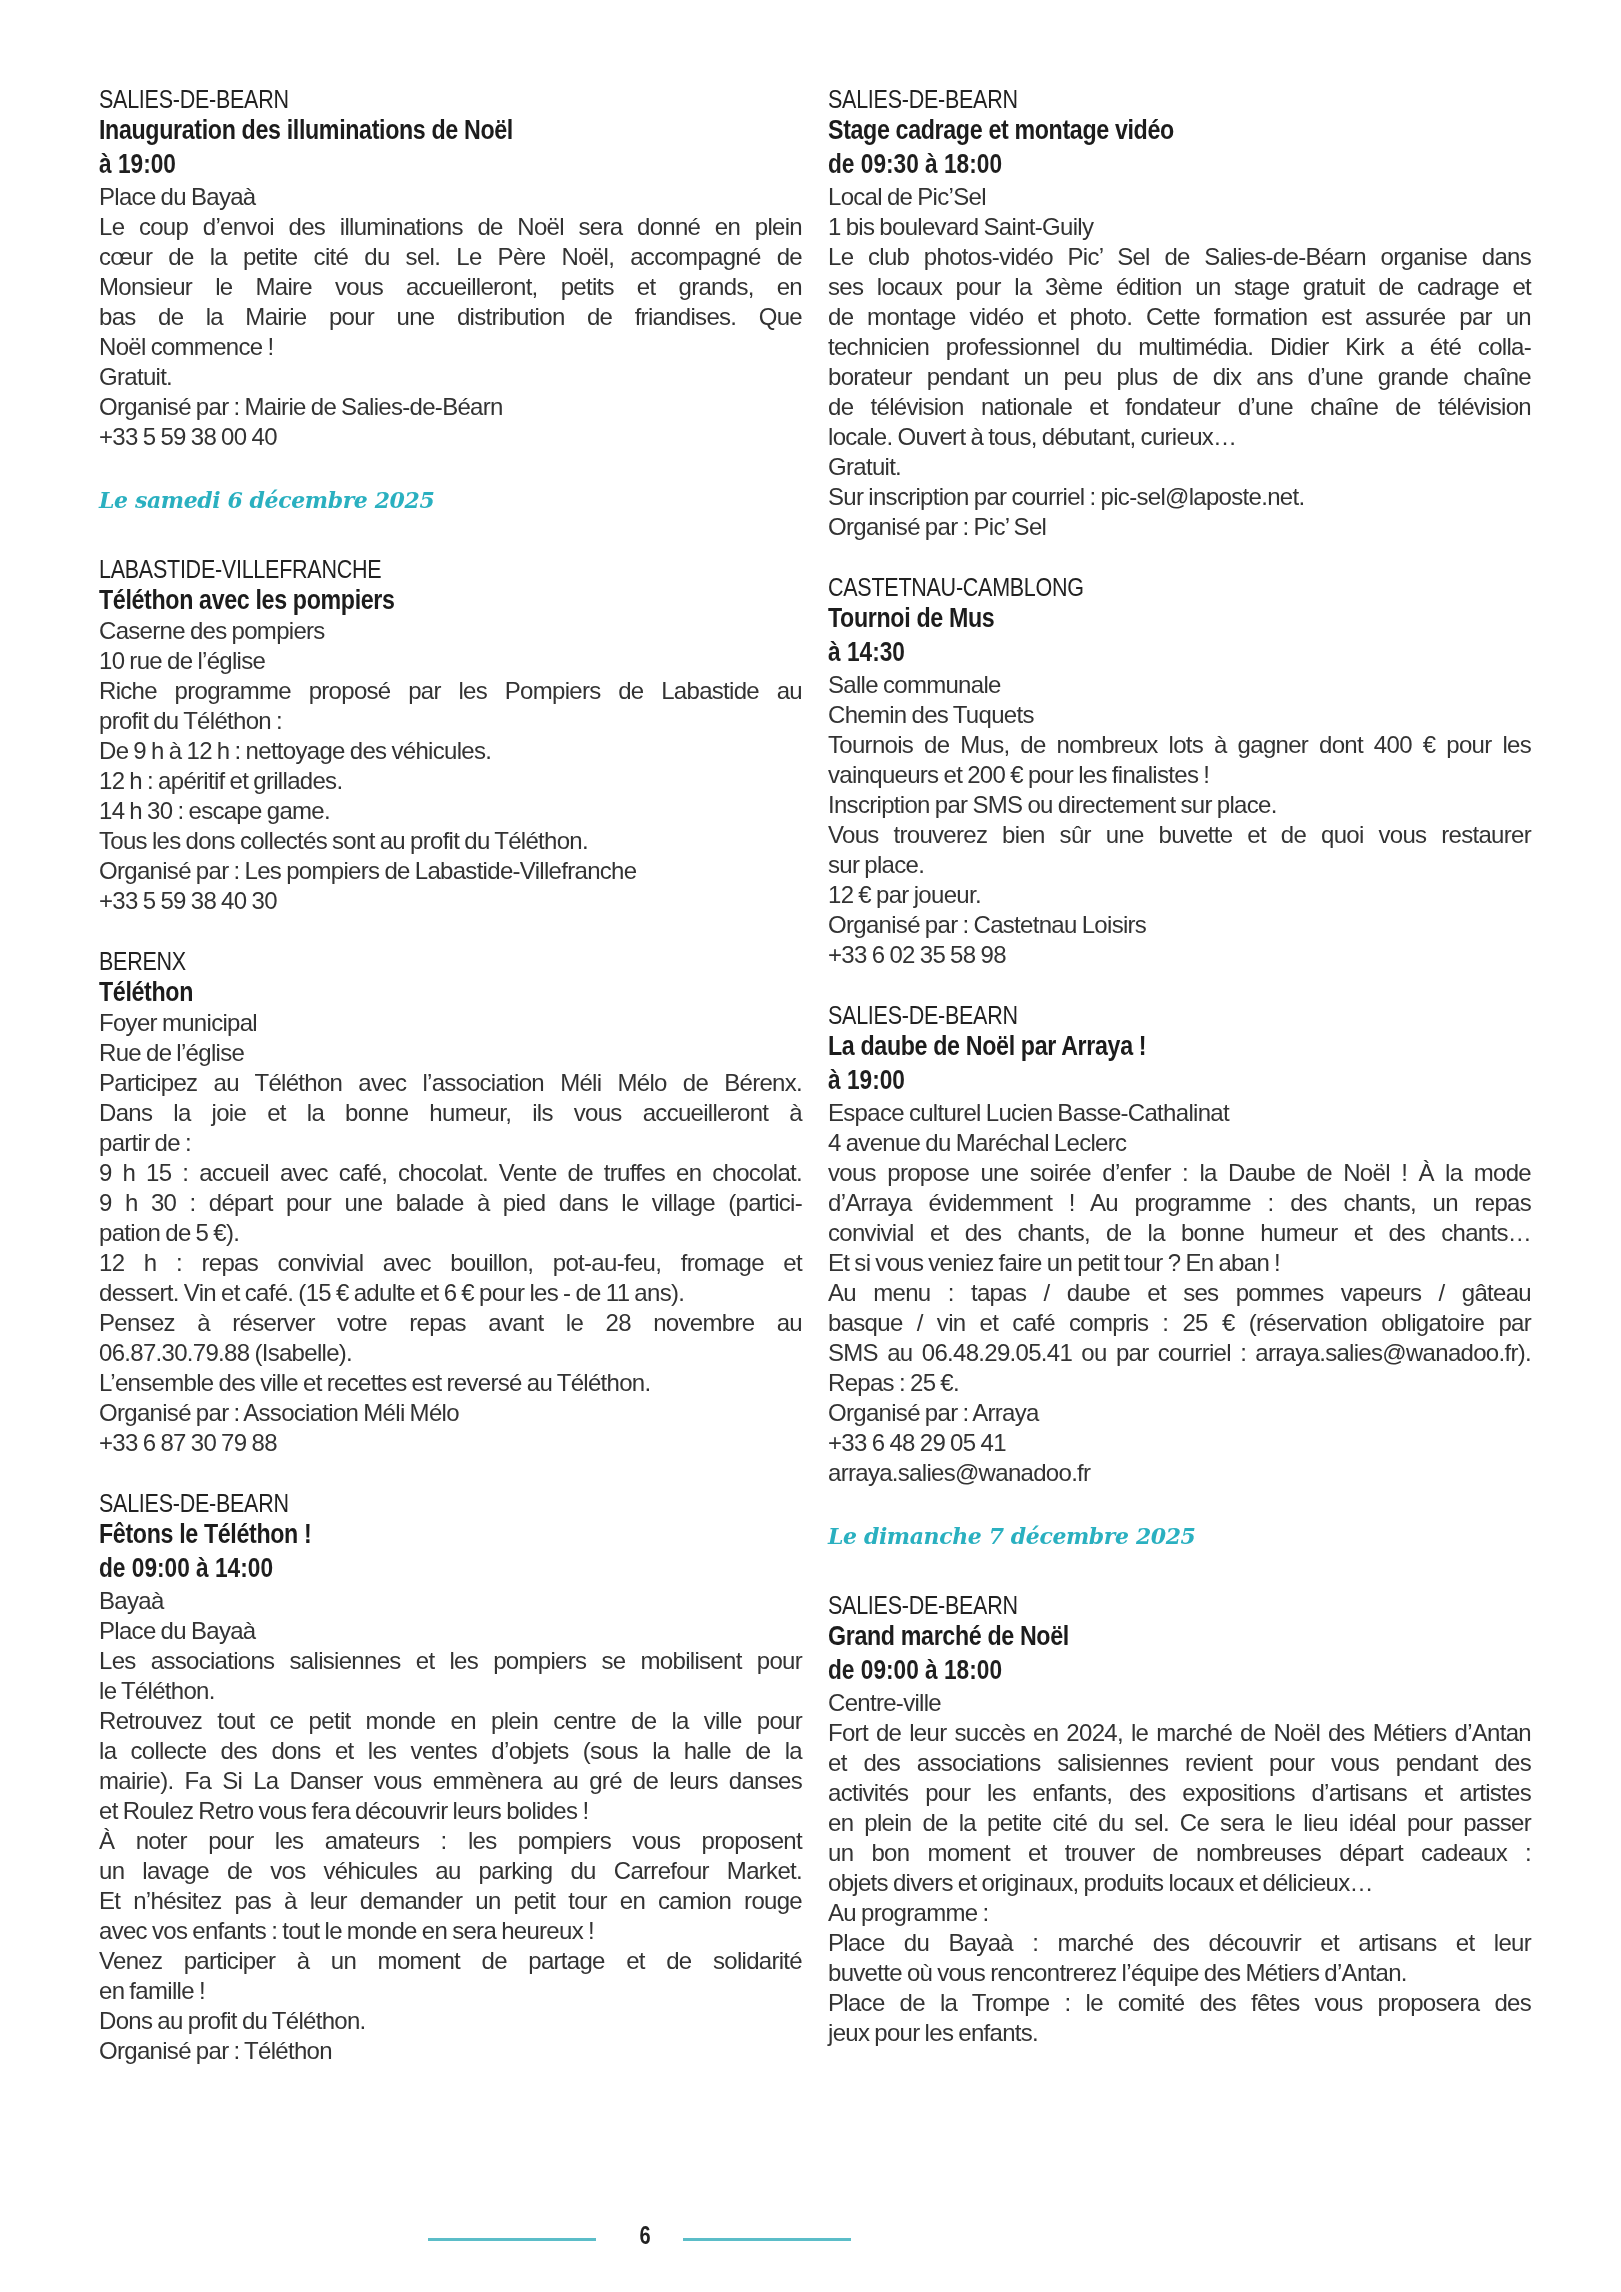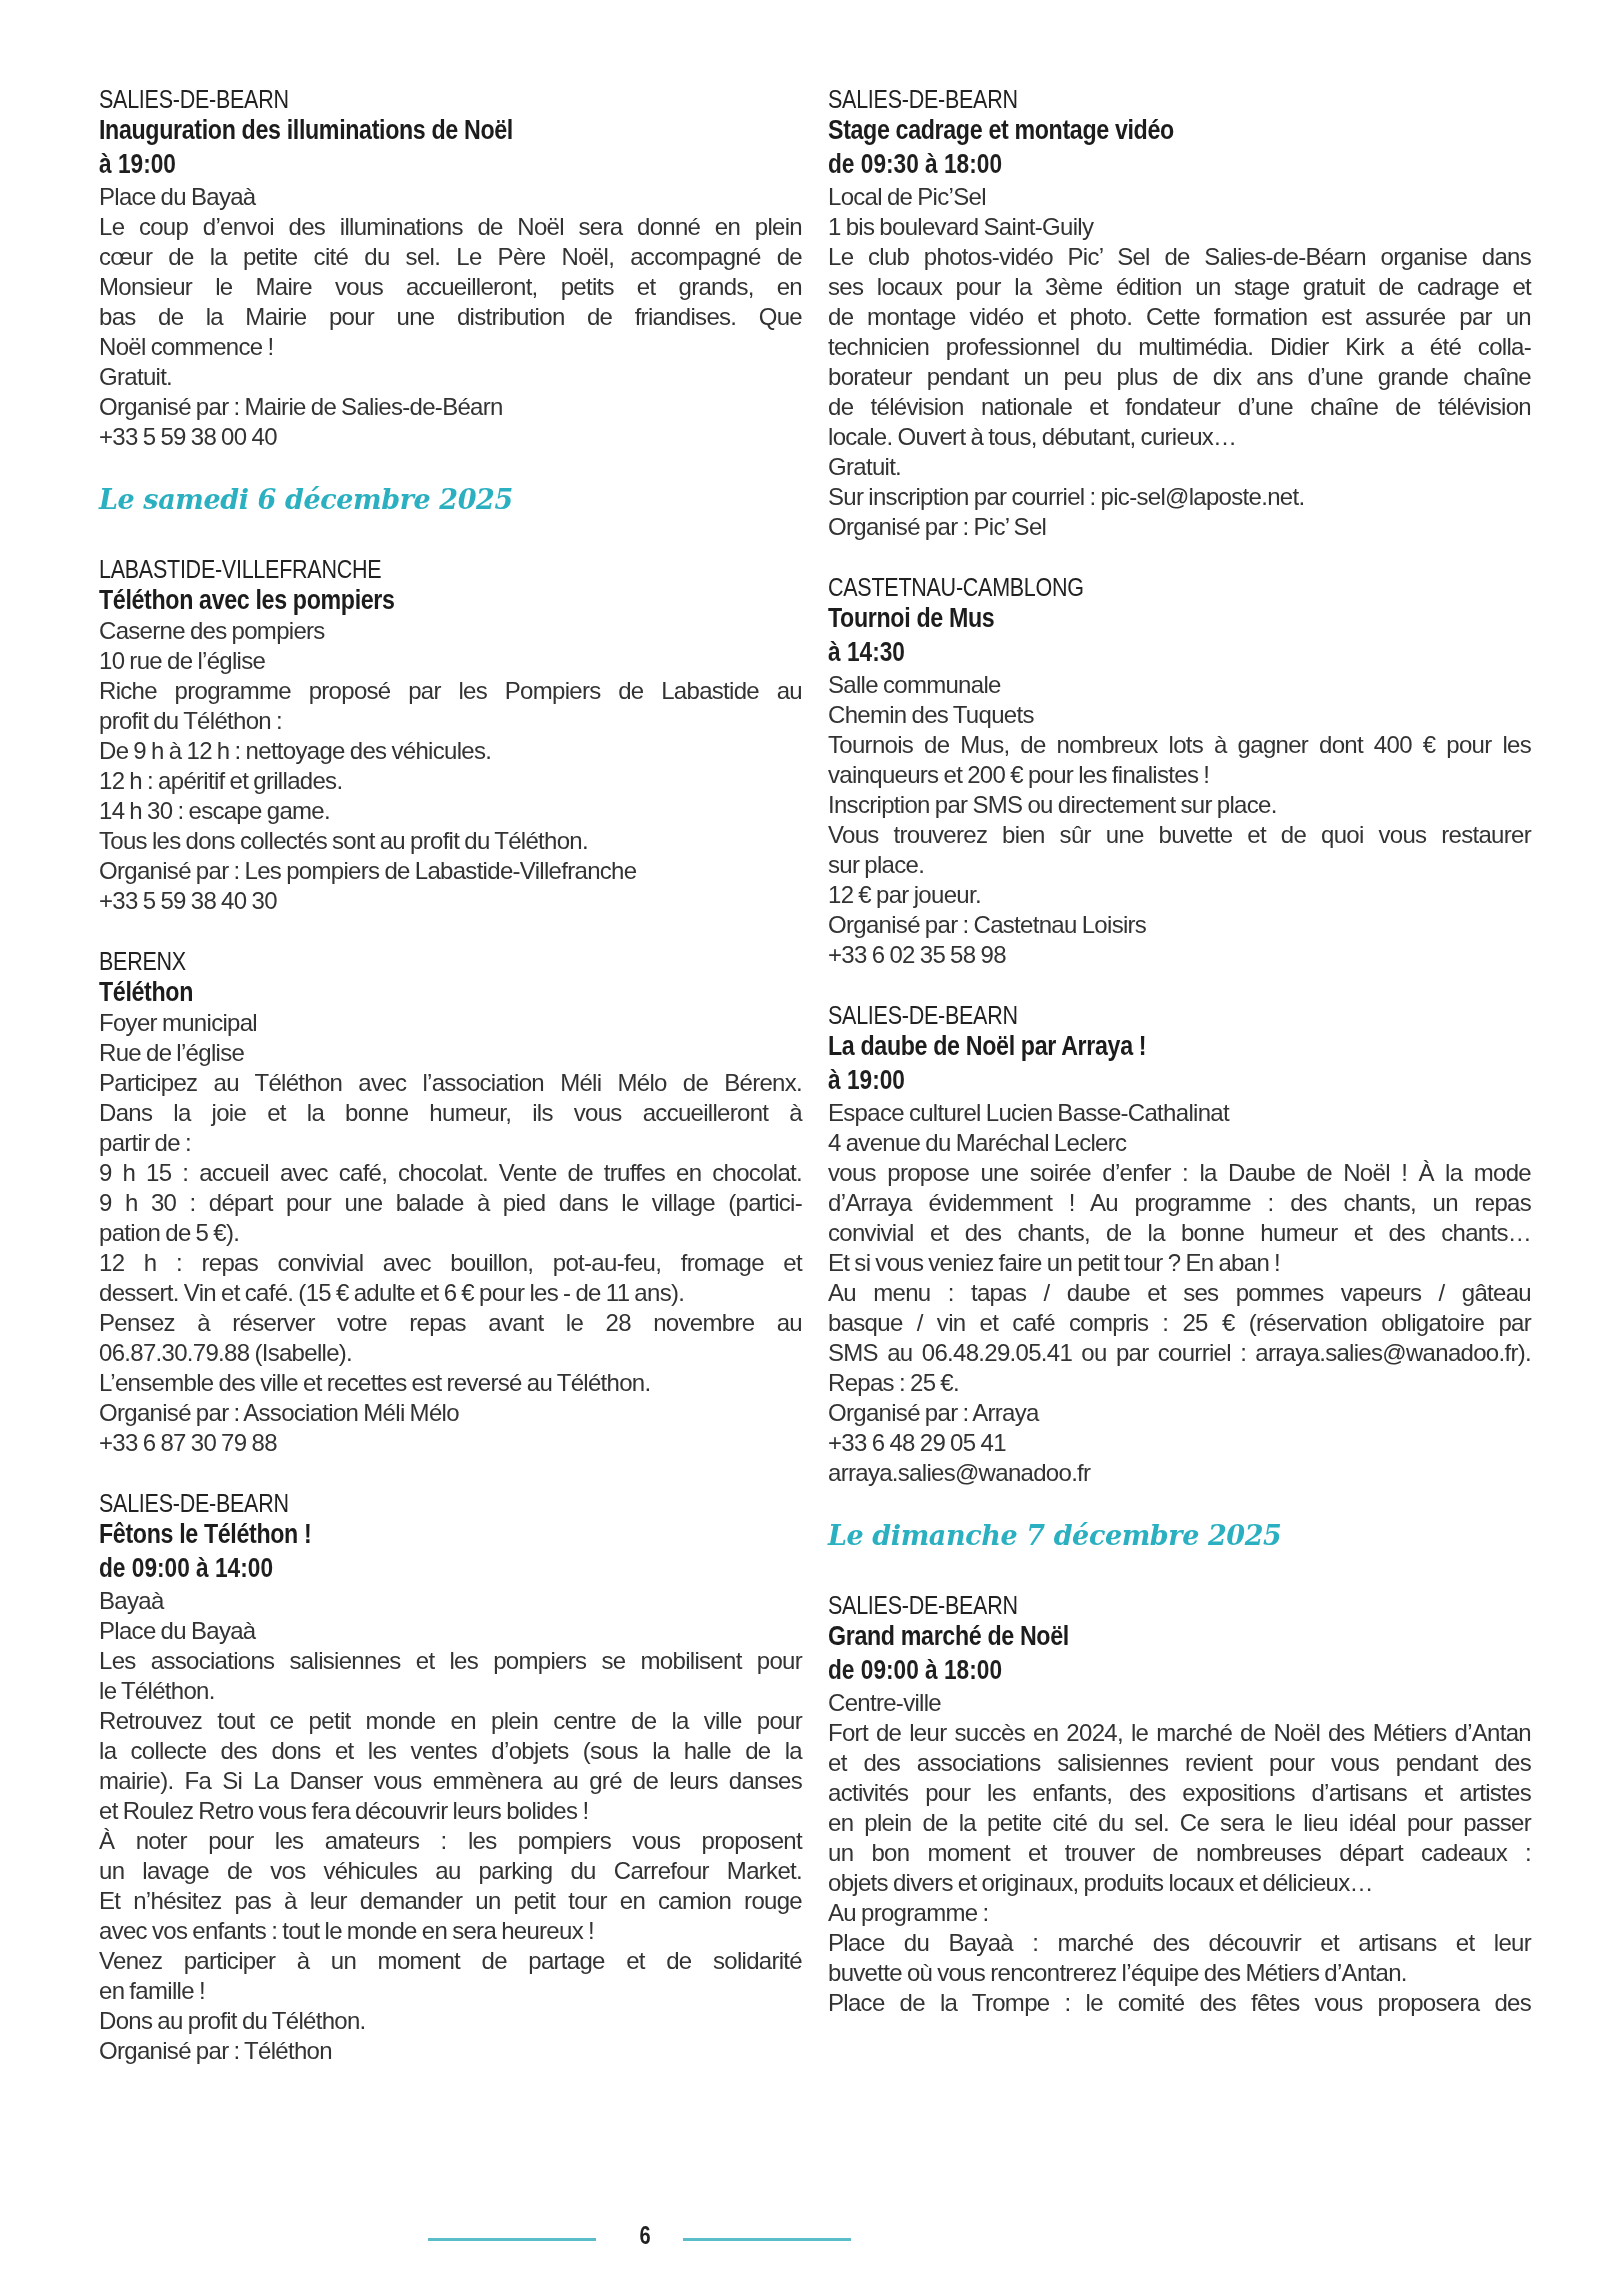--- a/index.html
+++ b/index.html
@@ -69,7 +69,7 @@
       font-style: italic;
       font-weight: bold;
       color: #2ab0c0;
-      font-size: 27px;
+      font-size: 22px;
       line-height: 36px;
       margin: 23px 0 36px 0;
       letter-spacing: -0.4px;

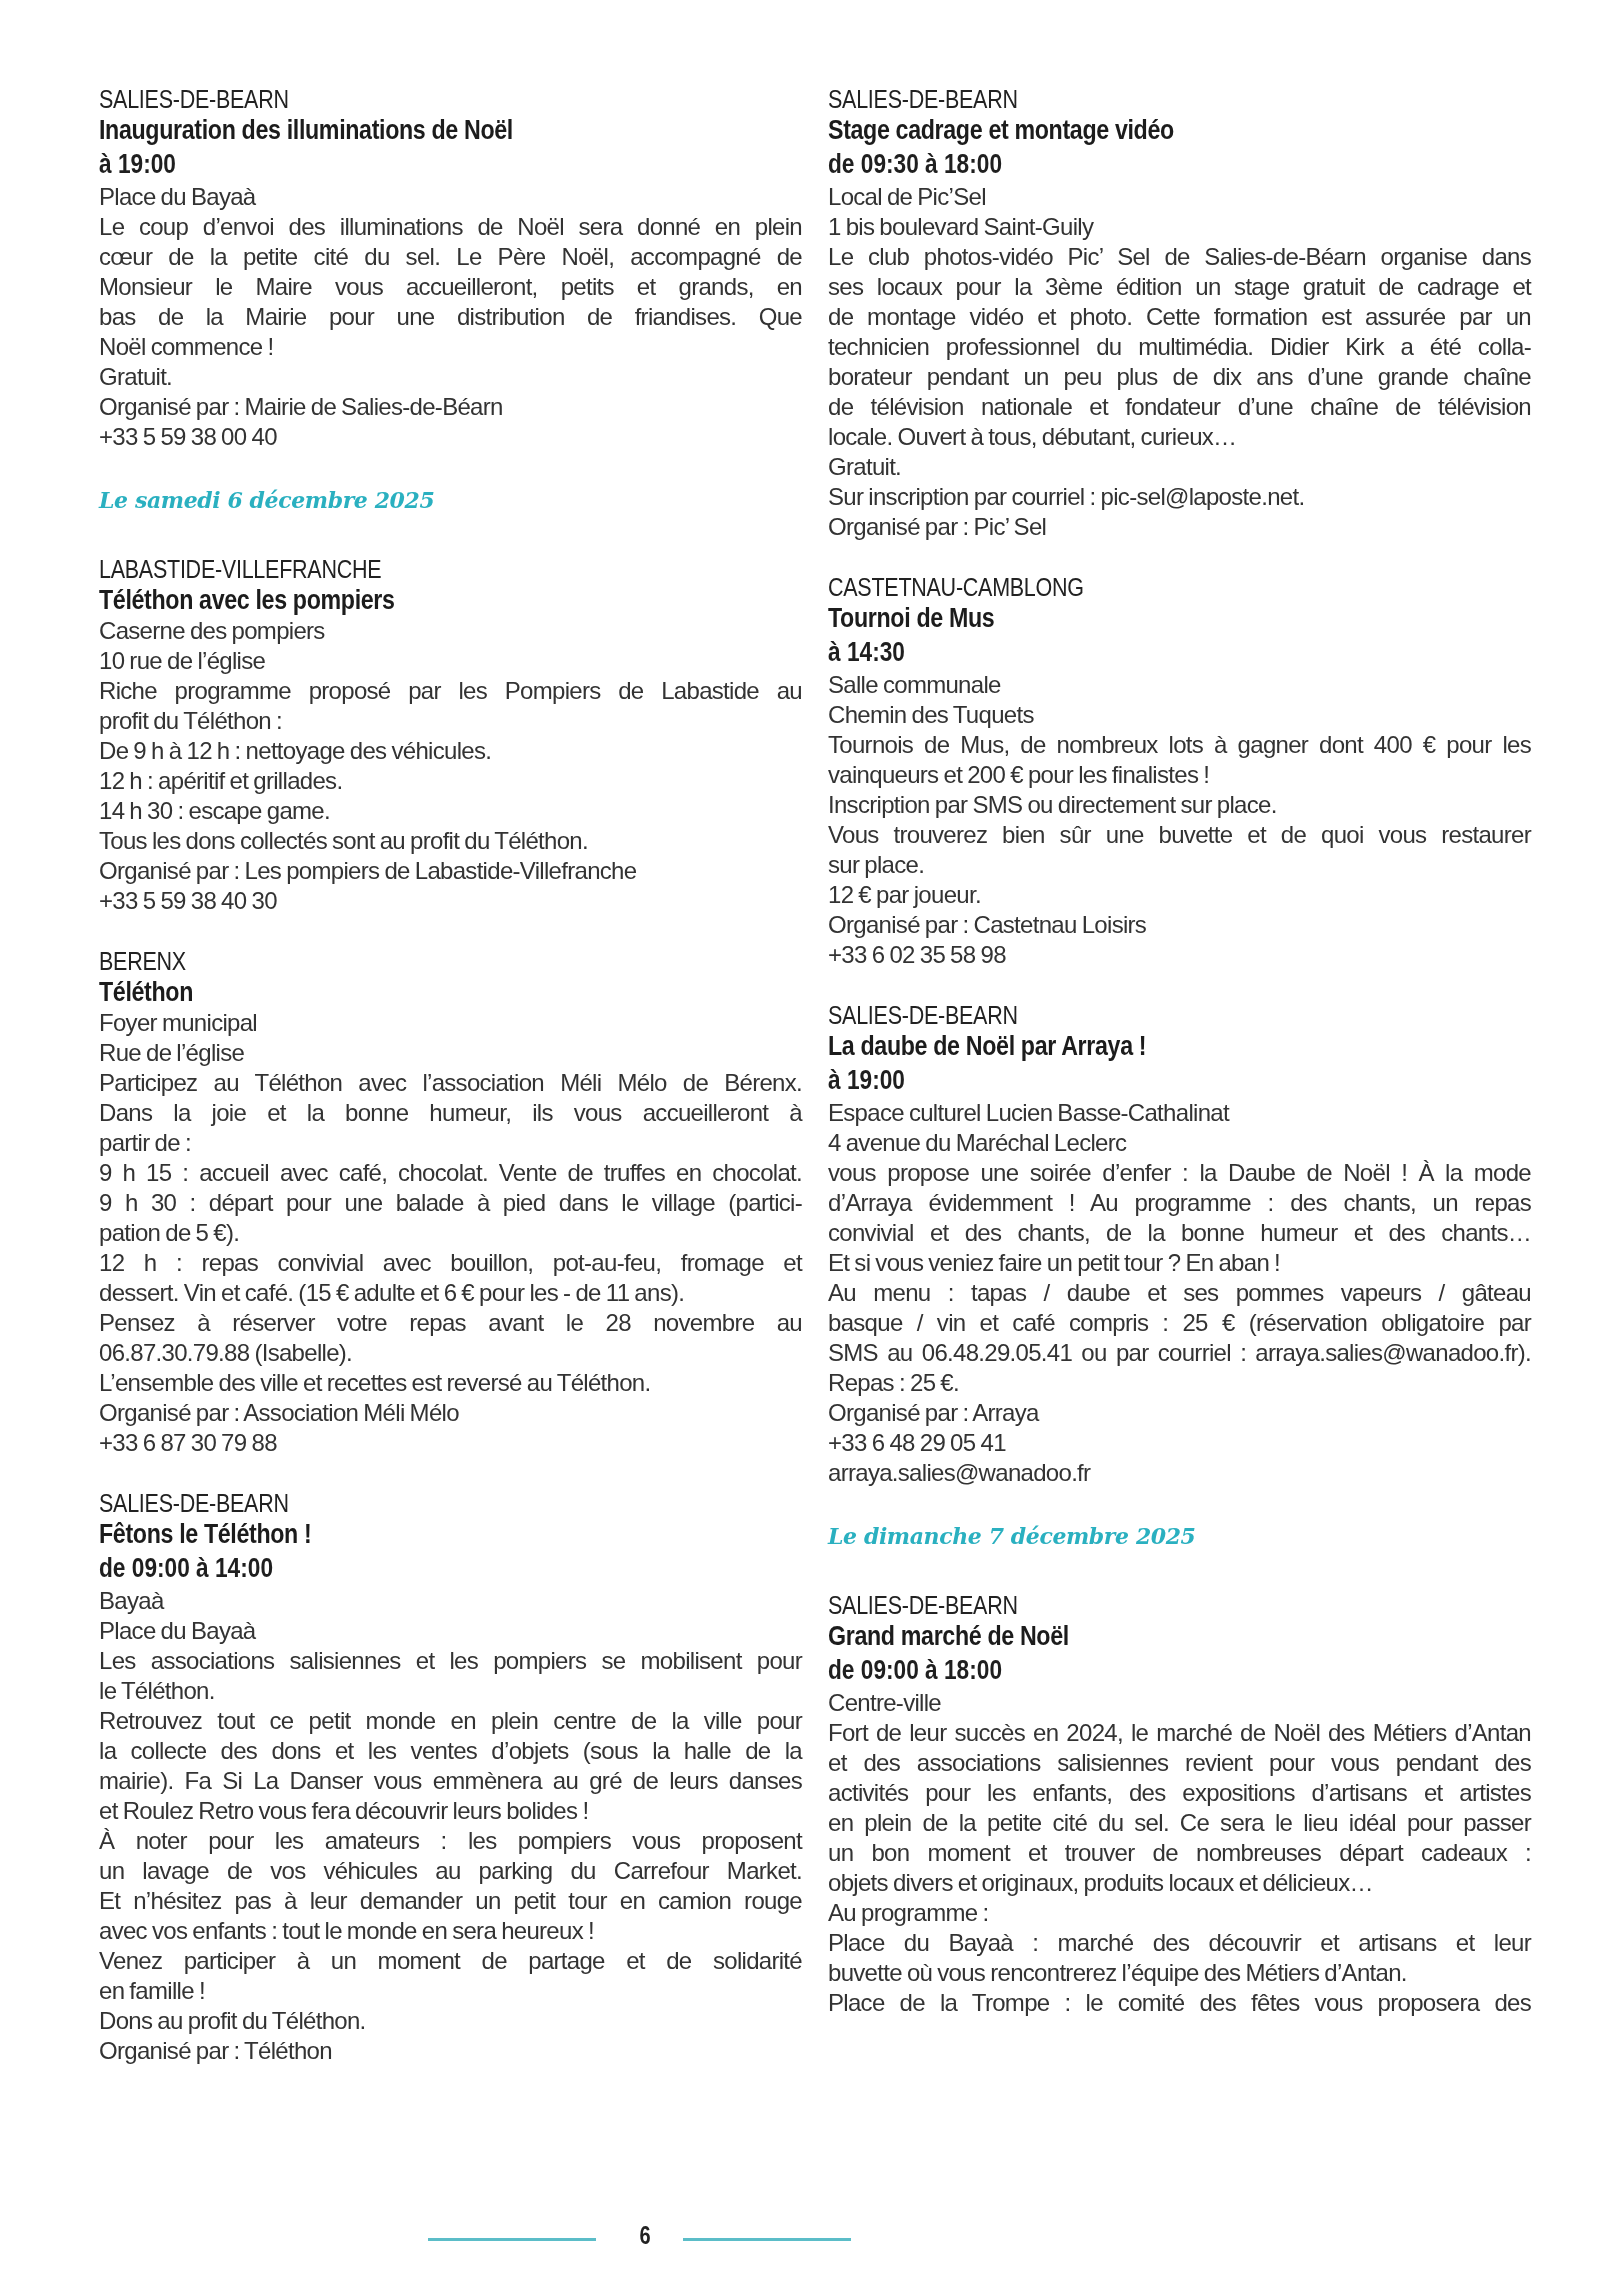--- a/index.html
+++ b/index.html
@@ -270,6 +270,7 @@
       <div class="line justify">Place du Bayaà : marché des découvrir et artisans et leur</div>
       <div class="line">buvette où vous rencontrerez l’équipe des Métiers d’Antan.</div>
       <div class="line justify">Place de la Trompe : le comité des fêtes vous proposera des</div>
+      <div class="line">jeux pour les enfants.</div>
     </div>
   </div>
 </div>

